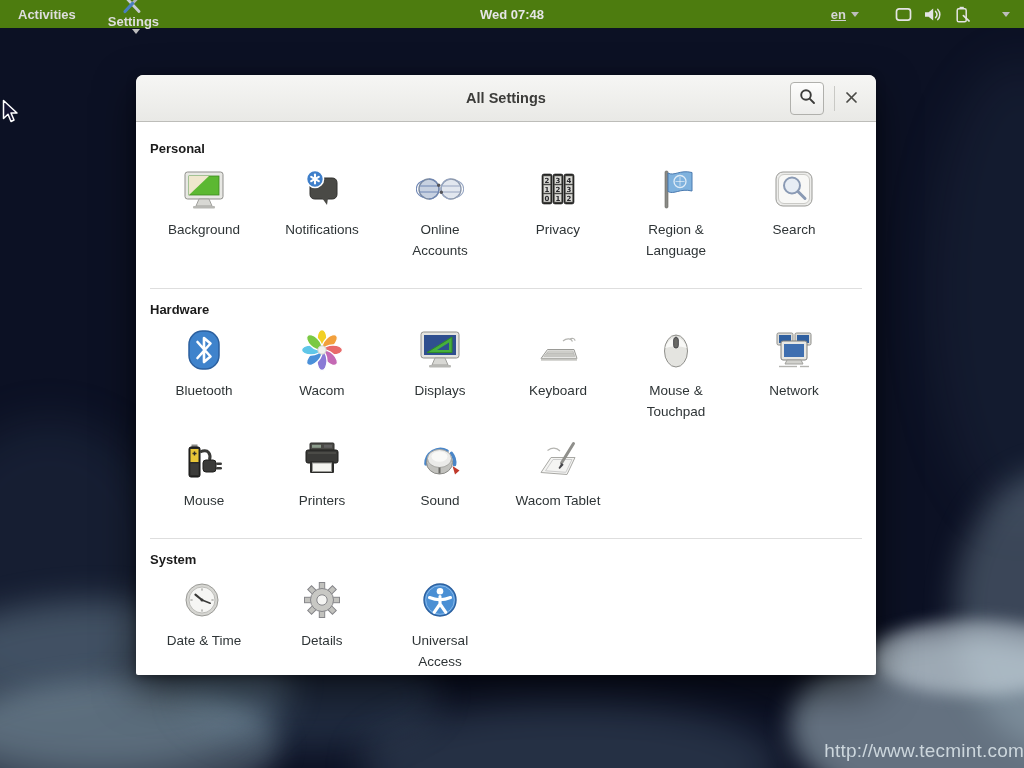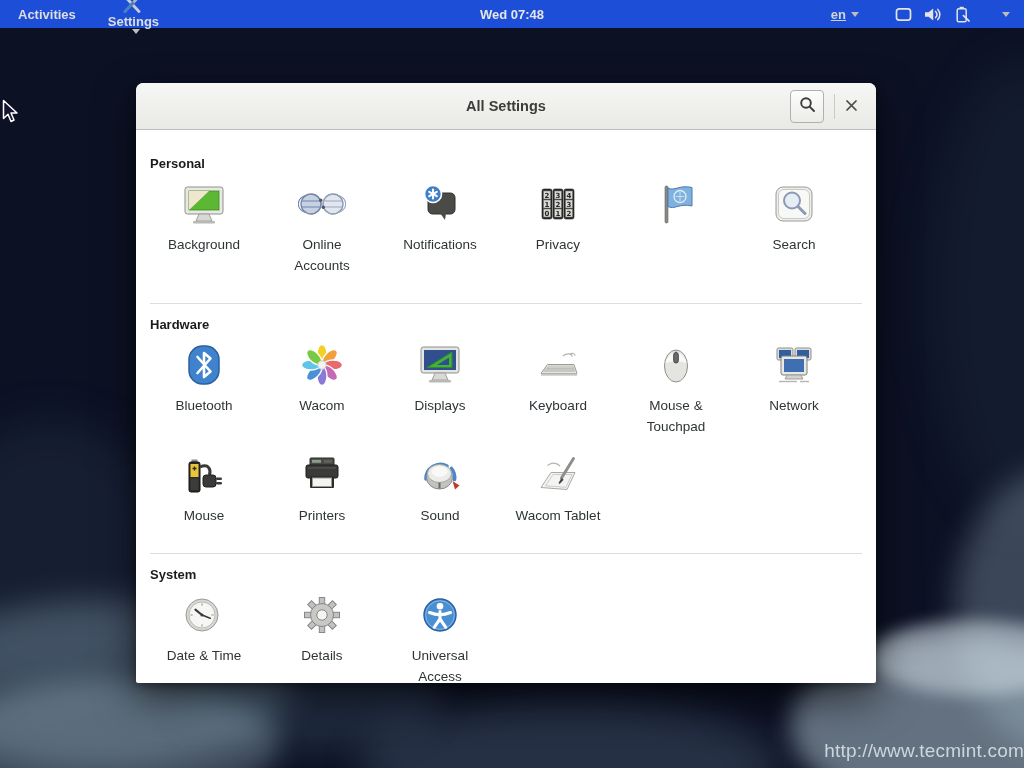--- a/index.html
+++ b/index.html
@@ -30,7 +30,7 @@
   
   .topbar {
     position:absolute; top:0; left:0; right:0; height:28px;
-    background:#1d4ed8; z-index:10;
+    background:#4d7c0f; z-index:10;
     display:flex; align-items:center;
     color:#cfcfcf; font-size:13px; font-weight:bold;
   }

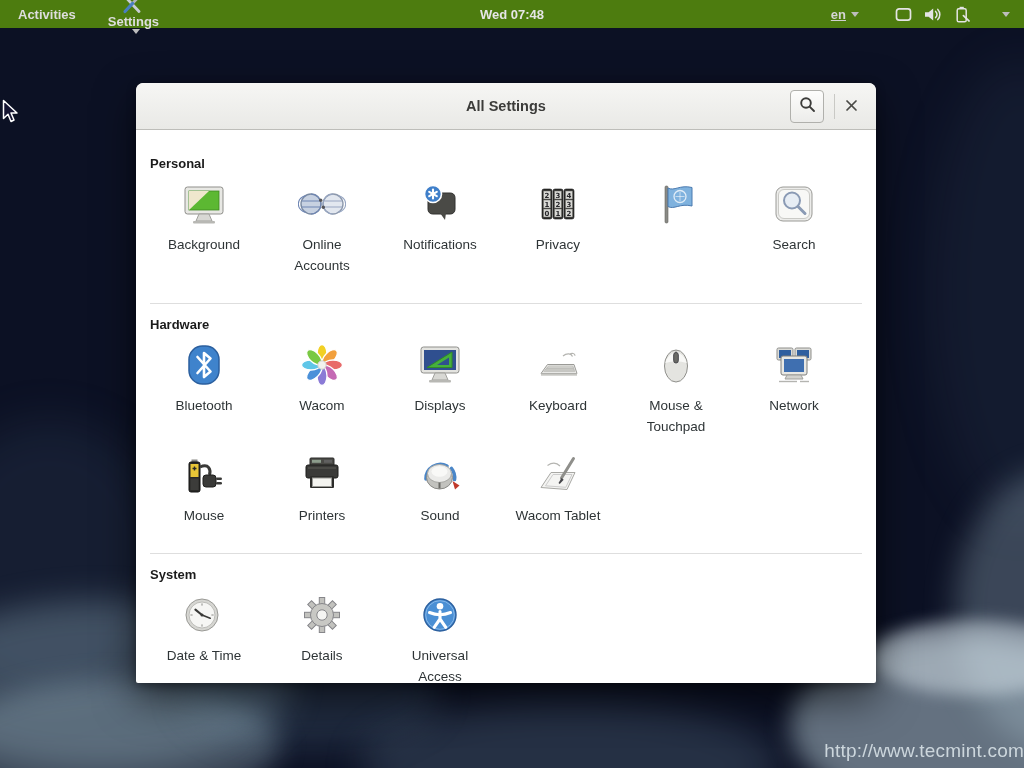--- a/index.html
+++ b/index.html
@@ -58,7 +58,6 @@
     background:#ffffff; z-index:6;
     border-radius:8px 8px 2px 2px;
     box-shadow:0 16px 40px rgba(0,0,0,.55), 0 2px 10px rgba(0,0,0,.35);
-    margin-top:8px;
   }
   .titlebar {
     position:relative; height:47px;

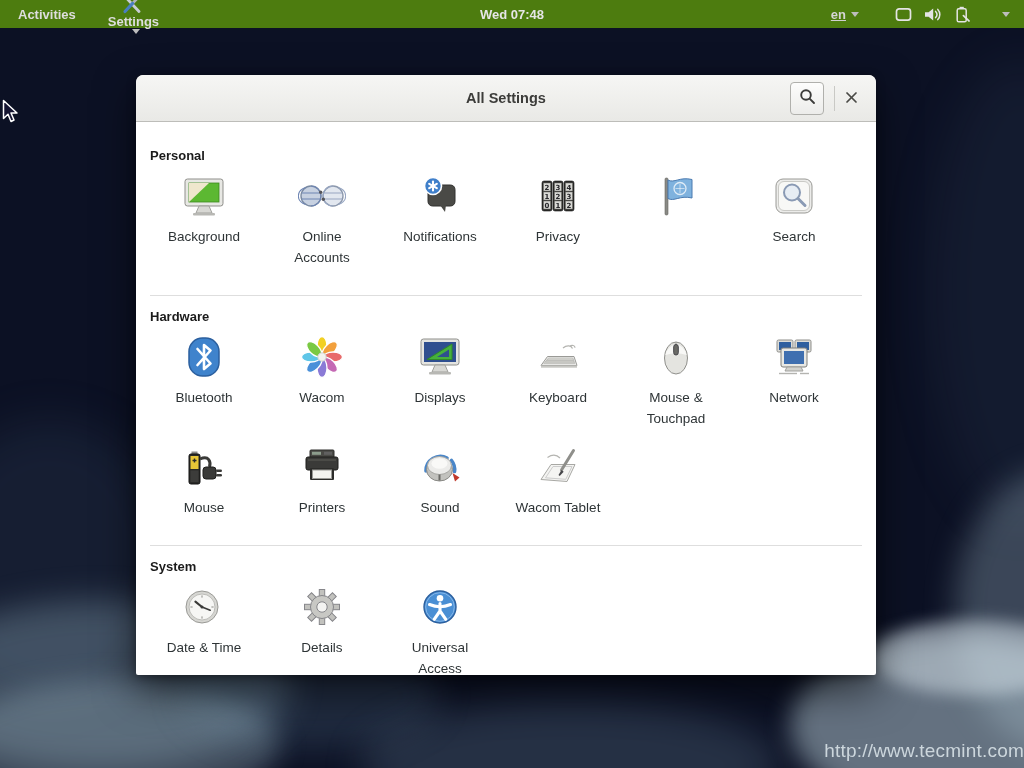--- a/index.html
+++ b/index.html
@@ -79,7 +79,7 @@
     display:flex; align-items:center; justify-content:center; cursor:pointer;
   }
 
-  .content { padding-top:13px; }
+  .content { padding-top:6px; }
   .section-title { font-weight:bold; font-size:13px; color:#1b1b1b; margin:13px 14px 9px 14px; }
   .divider { border-top:1px solid #dedede; margin:13px 14px 0 14px; }
   .grid { display:flex; flex-wrap:wrap; margin-left:9px; width:712px; }

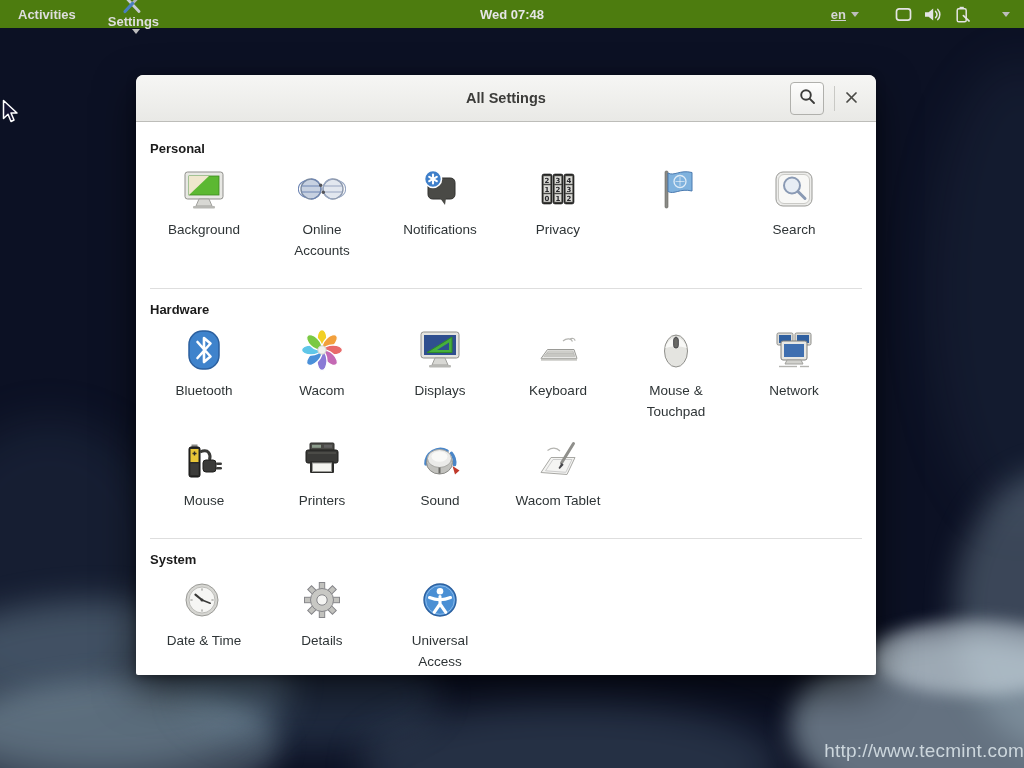--- a/index.html
+++ b/index.html
@@ -193,19 +193,6 @@
         <div class="tile">
           <span class="tile-icon">
             <svg width="48" height="48" viewBox="0 0 48 48">
-              <circle cx="13" cy="24" r="10" fill="#c7d1e1" stroke="#7a8aa2" stroke-width="1.4"></circle>
-              <path d="M13 14 a10 10 0 0 1 0 20 M7.5 15.6 a13 9.4 0 0 0 0 16.8 M4 21 h18 M4 27 h18" stroke="#6f86b4" fill="none" stroke-width="1.1"></path>
-              <circle cx="35" cy="24" r="10" fill="#e2e7ef" stroke="#8c98ac" stroke-width="1.4"></circle>
-              <path d="M35 14 a10 10 0 0 0 0 20 M40.5 15.6 a13 9.4 0 0 1 0 16.8 M26 21 h18 M26 27 h18" stroke="#97a6c2" fill="none" stroke-width="1.1"></path>
-              <circle cx="22.7" cy="20.3" r="1.7" fill="#55555a"></circle>
-              <circle cx="25.3" cy="27.2" r="1.7" fill="#55555a"></circle>
-            </svg>
-          </span>
-          <div class="tile-label">Online Accounts</div>
-        </div>
-        <div class="tile">
-          <span class="tile-icon">
-            <svg width="48" height="48" viewBox="0 0 48 48">
               <rect x="12" y="13" width="27" height="21" rx="4.5" fill="#4a4a46" stroke="#30302e"></rect>
               <path d="M24 33 l5 7 1 -7 z" fill="#4a4a46"></path>
               <circle cx="17" cy="14" r="8.5" fill="#3f7fca" stroke="#ffffff" stroke-width="1.6"></circle>
@@ -217,6 +204,19 @@
             </svg>
           </span>
           <div class="tile-label">Notifications</div>
+        </div>
+        <div class="tile">
+          <span class="tile-icon">
+            <svg width="48" height="48" viewBox="0 0 48 48">
+              <circle cx="13" cy="24" r="10" fill="#c7d1e1" stroke="#7a8aa2" stroke-width="1.4"></circle>
+              <path d="M13 14 a10 10 0 0 1 0 20 M7.5 15.6 a13 9.4 0 0 0 0 16.8 M4 21 h18 M4 27 h18" stroke="#6f86b4" fill="none" stroke-width="1.1"></path>
+              <circle cx="35" cy="24" r="10" fill="#e2e7ef" stroke="#8c98ac" stroke-width="1.4"></circle>
+              <path d="M35 14 a10 10 0 0 0 0 20 M40.5 15.6 a13 9.4 0 0 1 0 16.8 M26 21 h18 M26 27 h18" stroke="#97a6c2" fill="none" stroke-width="1.1"></path>
+              <circle cx="22.7" cy="20.3" r="1.7" fill="#55555a"></circle>
+              <circle cx="25.3" cy="27.2" r="1.7" fill="#55555a"></circle>
+            </svg>
+          </span>
+          <div class="tile-label">Online Accounts</div>
         </div>
         <div class="tile">
           <span class="tile-icon">

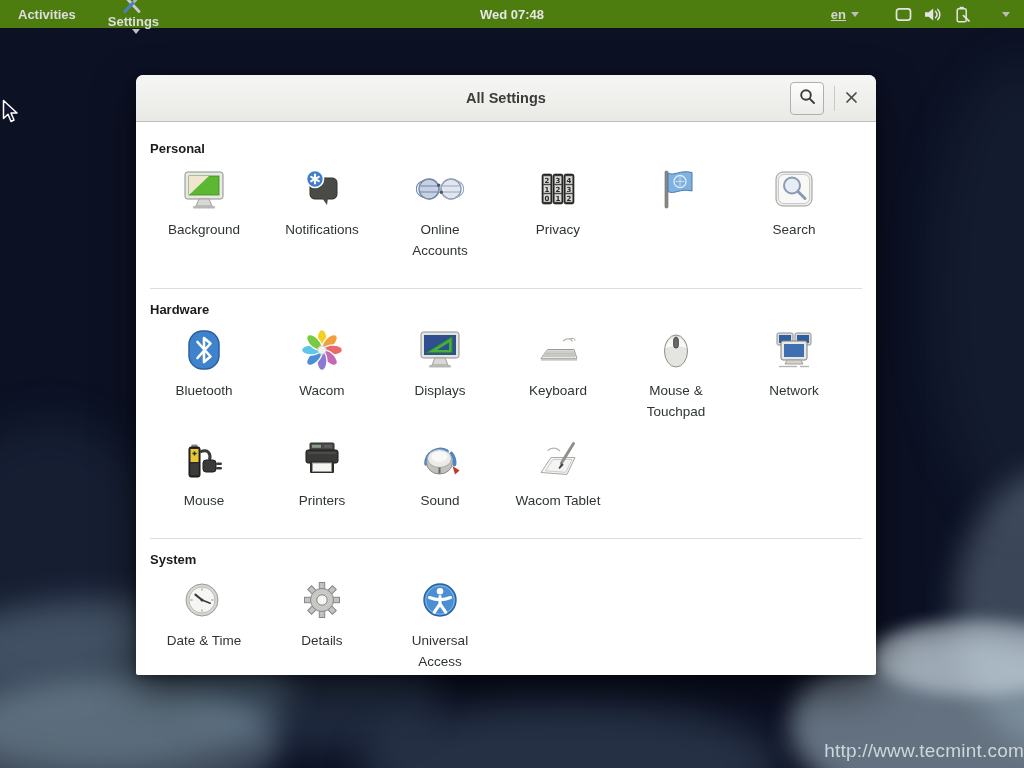--- a/index.html
+++ b/index.html
@@ -261,6 +261,7 @@
               <path d="M23.5 16.5 h9 M28 12 v9" stroke="#ffffff" stroke-opacity="0.55" stroke-width="1"></path>
             </svg>
           </span>
+          <div class="tile-label">Region &amp; Language</div>
         </div>
         <div class="tile">
           <span class="tile-icon">

